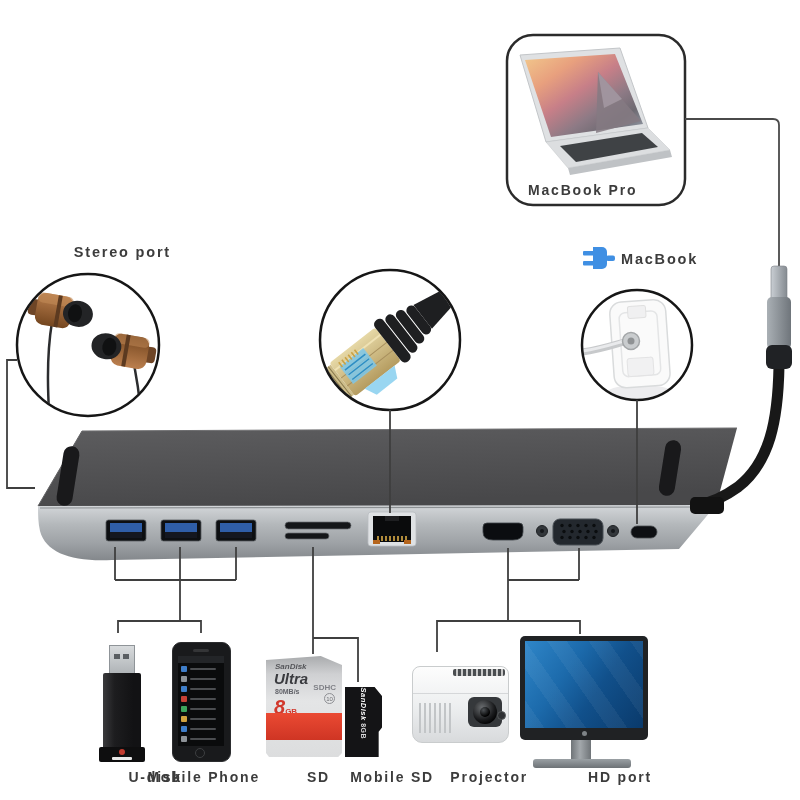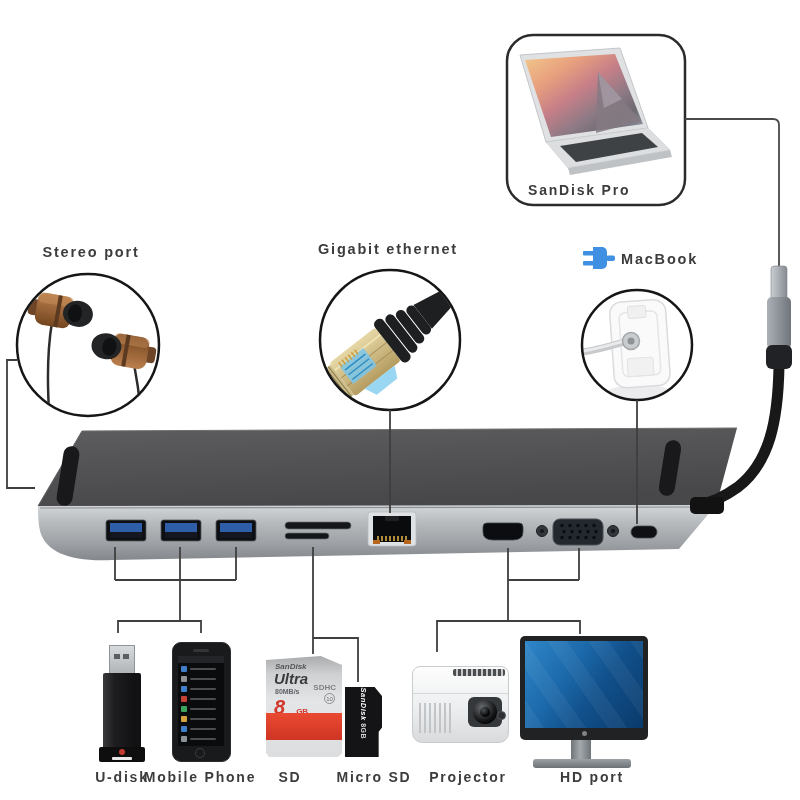--- a/index.html
+++ b/index.html
@@ -308,7 +308,7 @@
   <div class="lbl" style="left:11px;top:244px;width:160px;font-size:14.5px">Stereo port</div>
   <div class="lbl" style="left:288px;top:241px;width:200px;font-size:14.5px">Gigabit ethernet</div>
   <div class="lbl" style="left:621px;top:251px;text-align:left;font-size:14.5px">MacBook</div>
-  <div class="lbl" style="left:528px;top:182px;text-align:left;font-size:14px">SanDisk Pro</div>
+  <div class="lbl" style="left:528px;top:182px;text-align:left;font-size:14px">MacBook Pro</div>
 
   <svg class="abs charge-icon" width="32" height="26" viewBox="0 0 32 26">
     <g fill="#3f8fe3">

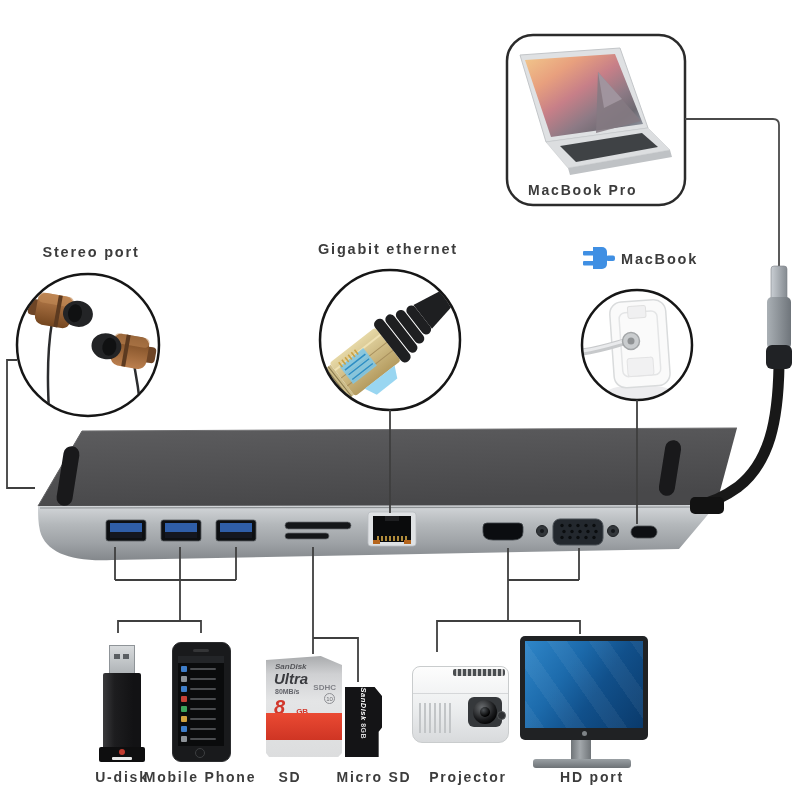--- a/index.html
+++ b/index.html
@@ -8,7 +8,7 @@
   .abs{position:absolute;}
   svg{display:block;}
   .lbl{position:absolute;font-weight:700;letter-spacing:1.8px;color:#3c3c3c;
-       font-size:14px;text-align:center;white-space:nowrap;}
+       font-size:14px;text-align:right;white-space:nowrap;}
 
   
   .udisk{left:97px;top:643px;width:50px;height:120px;}

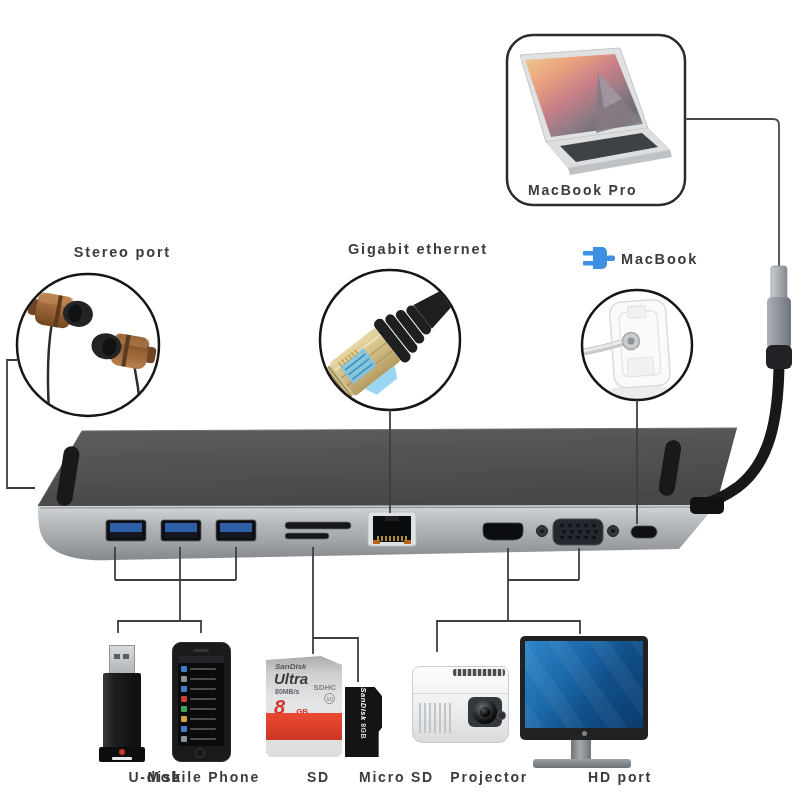--- a/index.html
+++ b/index.html
@@ -306,7 +306,6 @@
   </svg>
 
   <div class="lbl" style="left:11px;top:244px;width:160px;font-size:14.5px">Stereo port</div>
-  <div class="lbl" style="left:288px;top:241px;width:200px;font-size:14.5px">Gigabit ethernet</div>
   <div class="lbl" style="left:621px;top:251px;text-align:left;font-size:14.5px">MacBook</div>
   <div class="lbl" style="left:528px;top:182px;text-align:left;font-size:14px">MacBook Pro</div>
 

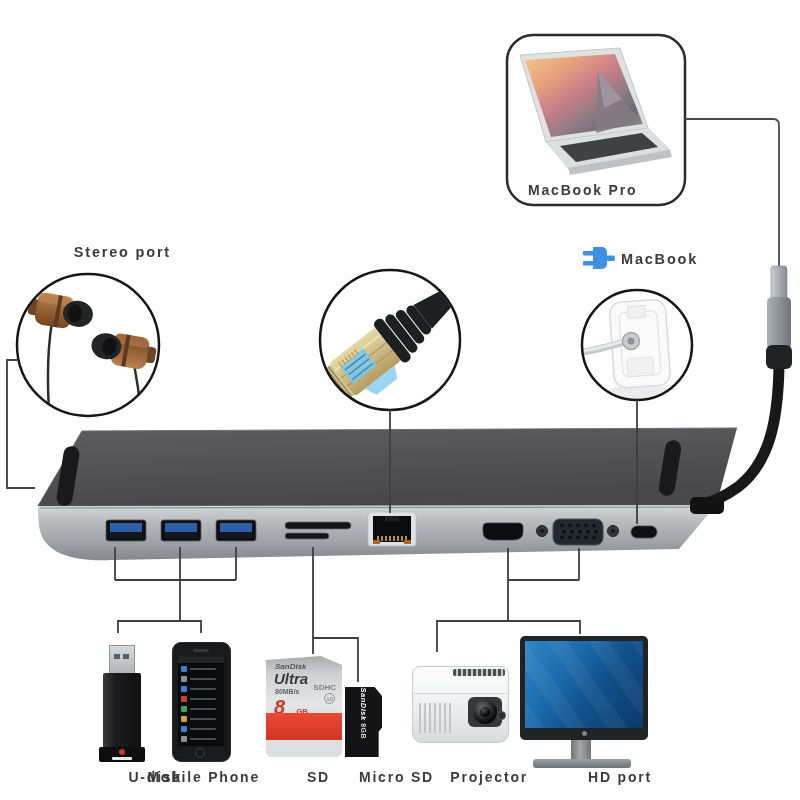--- a/index.html
+++ b/index.html
@@ -54,7 +54,7 @@
   .sd-class{position:absolute;top:37px;right:7px;width:11px;height:11px;border:1px solid #8e8f94;
     border-radius:50%;font-size:6px;line-height:11px;text-align:center;color:#6e6f74;box-sizing:border-box;}
   .sd-cap{position:absolute;top:40px;left:8px;font-size:20px;font-style:italic;font-weight:700;color:#d2382c;}
-  .sd-cap .unit{font-size:8px;font-style:normal;padding-left:11px;}
+  .sd-cap .unit{font-size:8px;font-style:normal;}
   .sd-band{position:absolute;left:0;top:57px;width:100%;height:27px;
     background:linear-gradient(180deg,#ea4a33,#cf3524);}
 

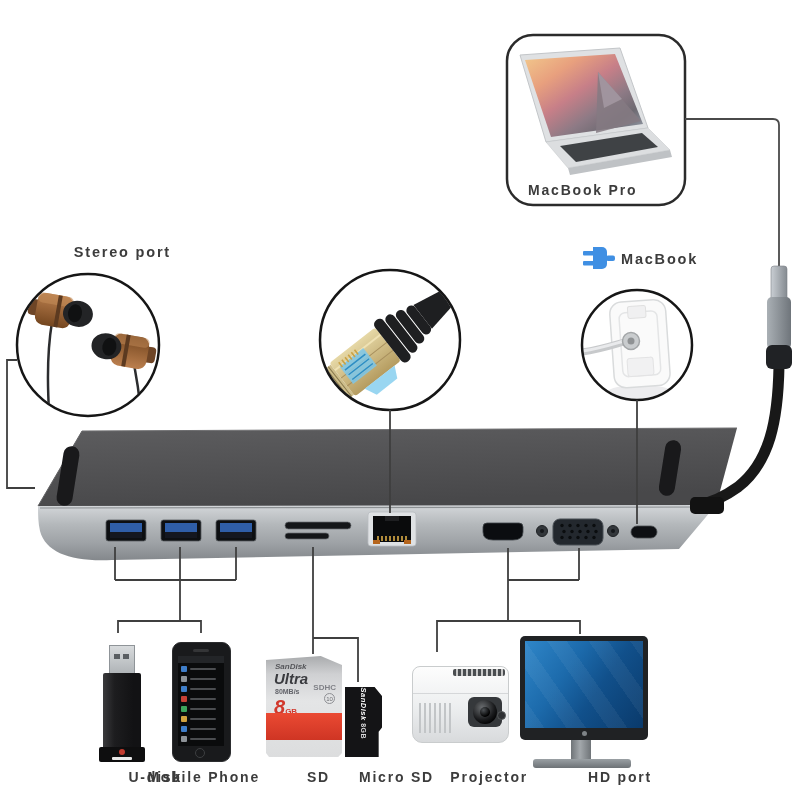--- a/index.html
+++ b/index.html
@@ -404,7 +404,7 @@
   <div class="lbl" style="left:62px;top:769px;width:120px">U-disk</div>
   <div class="lbl" style="left:140px;top:769px;width:120px">Mobile Phone</div>
   <div class="lbl" style="left:250px;top:769px;width:80px">SD</div>
-  <div class="lbl" style="left:314px;top:769px;width:120px">Micro SD</div>
+  <div class="lbl" style="left:314px;top:769px;width:120px">Mobile SD</div>
   <div class="lbl" style="left:408px;top:769px;width:120px">Projector</div>
   <div class="lbl" style="left:532px;top:769px;width:120px">HD port</div>
 

